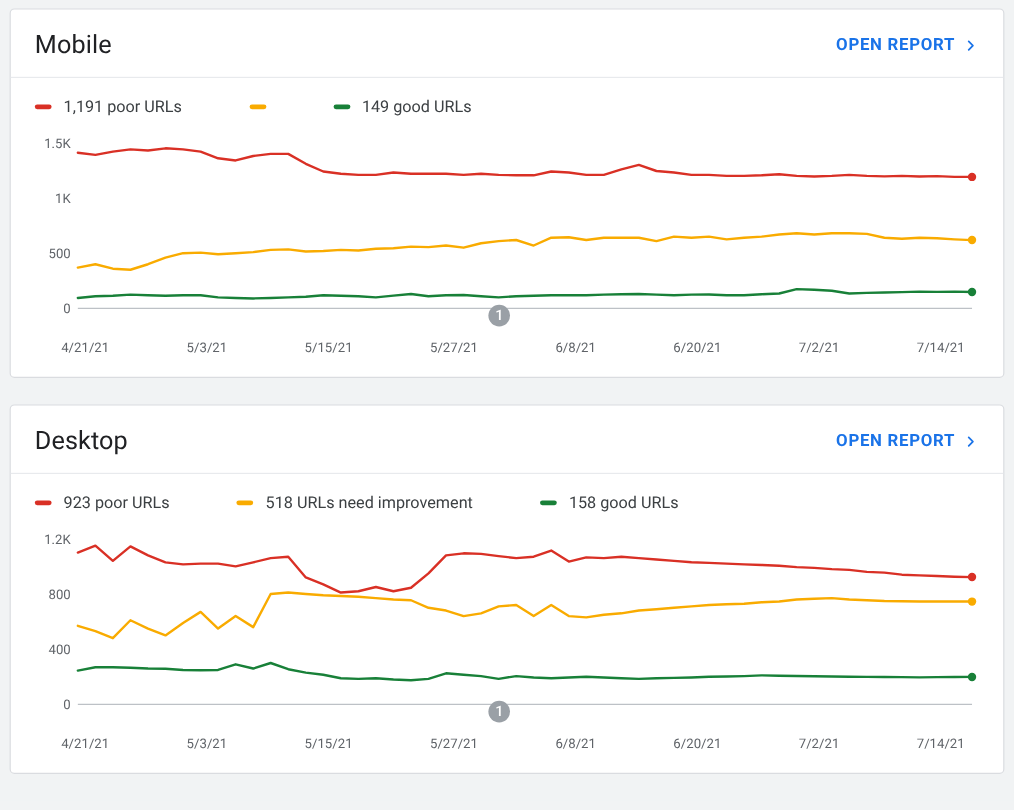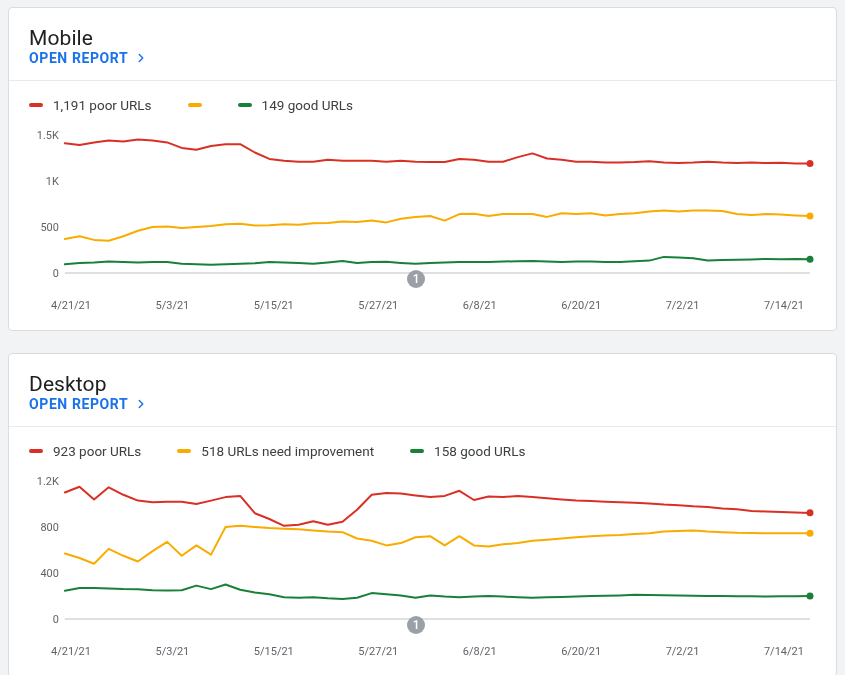--- a/index.html
+++ b/index.html
@@ -22,9 +22,9 @@
   }
   .card-header {
     display: flex;
+    align-items: center;
     justify-content: space-between;
     padding: 18px 20px 14px 20px;
-    flex-direction: column;
   }
   .card-title {
     font-size: 21px;

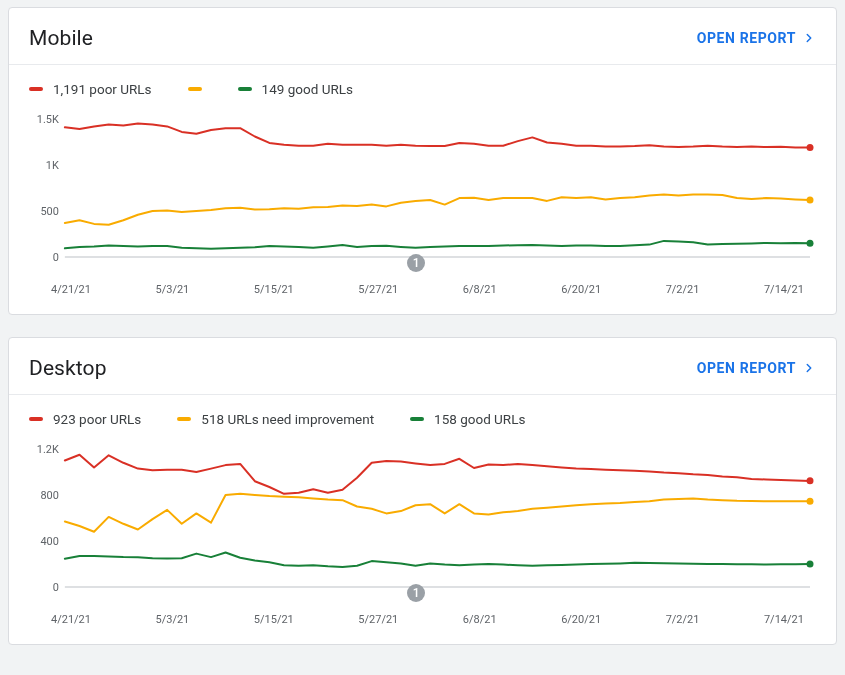--- a/index.html
+++ b/index.html
@@ -51,7 +51,7 @@
   }
   .legend {
     display: flex;
-    gap: 36px;
+    gap: 56px;
     padding: 16px 20px 8px 20px;
     font-size: 13.5px;
     color: #3c4043;

